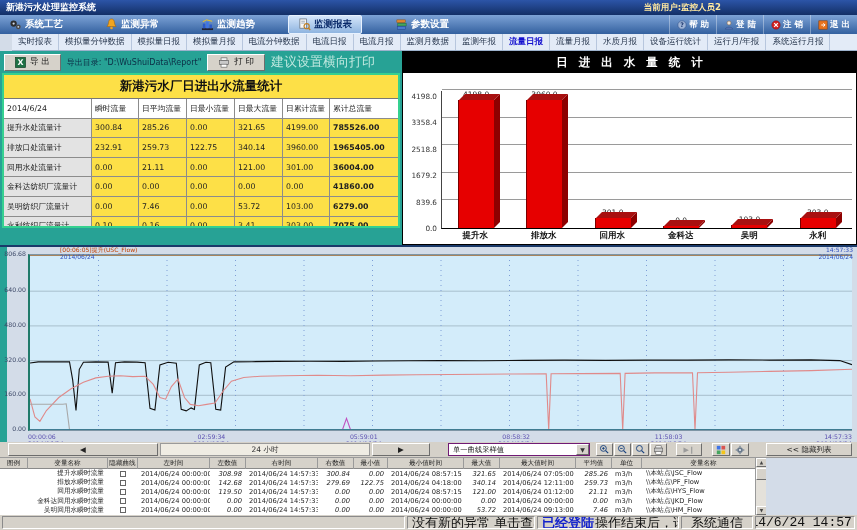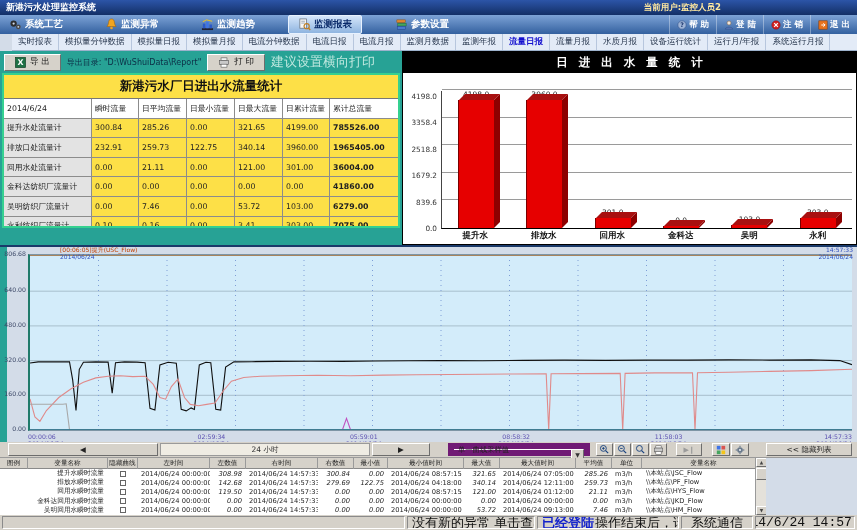--- a/index.html
+++ b/index.html
@@ -86,8 +86,8 @@
   .sb-track{position:absolute;left:160px;top:1px;width:210px;height:13px;background:#efece3;border:1px solid #9a9a9a;
     display:flex;align-items:center;justify-content:center;font-size:7.5px;color:#333;}
   .sb-next{left:372px;width:58px;}
-  .mode-select{position:absolute;left:448px;top:1px;width:142px;height:13px;background:#fff;border:6px solid #701a75;
-    display:flex;align-items:center;font-size:7.3px;color:#222;padding-left:4px;}
+  .mode-select{position:absolute;left:448px;top:1px;width:142px;height:13px;background:#fff;border:1px solid #701a75;
+    display:flex;align-items:flex-end;font-size:7.3px;color:#222;padding-left:4px;}
   .mode-arrow{position:absolute;right:0;top:0;width:13px;height:11px;background:#d6d2ca;border:1px solid;border-color:#fff #6d6d6d #6d6d6d #fff;
     font-size:6px;display:flex;align-items:center;justify-content:center;color:#333;}
   .zgroup{left:596px;width:17px;}

